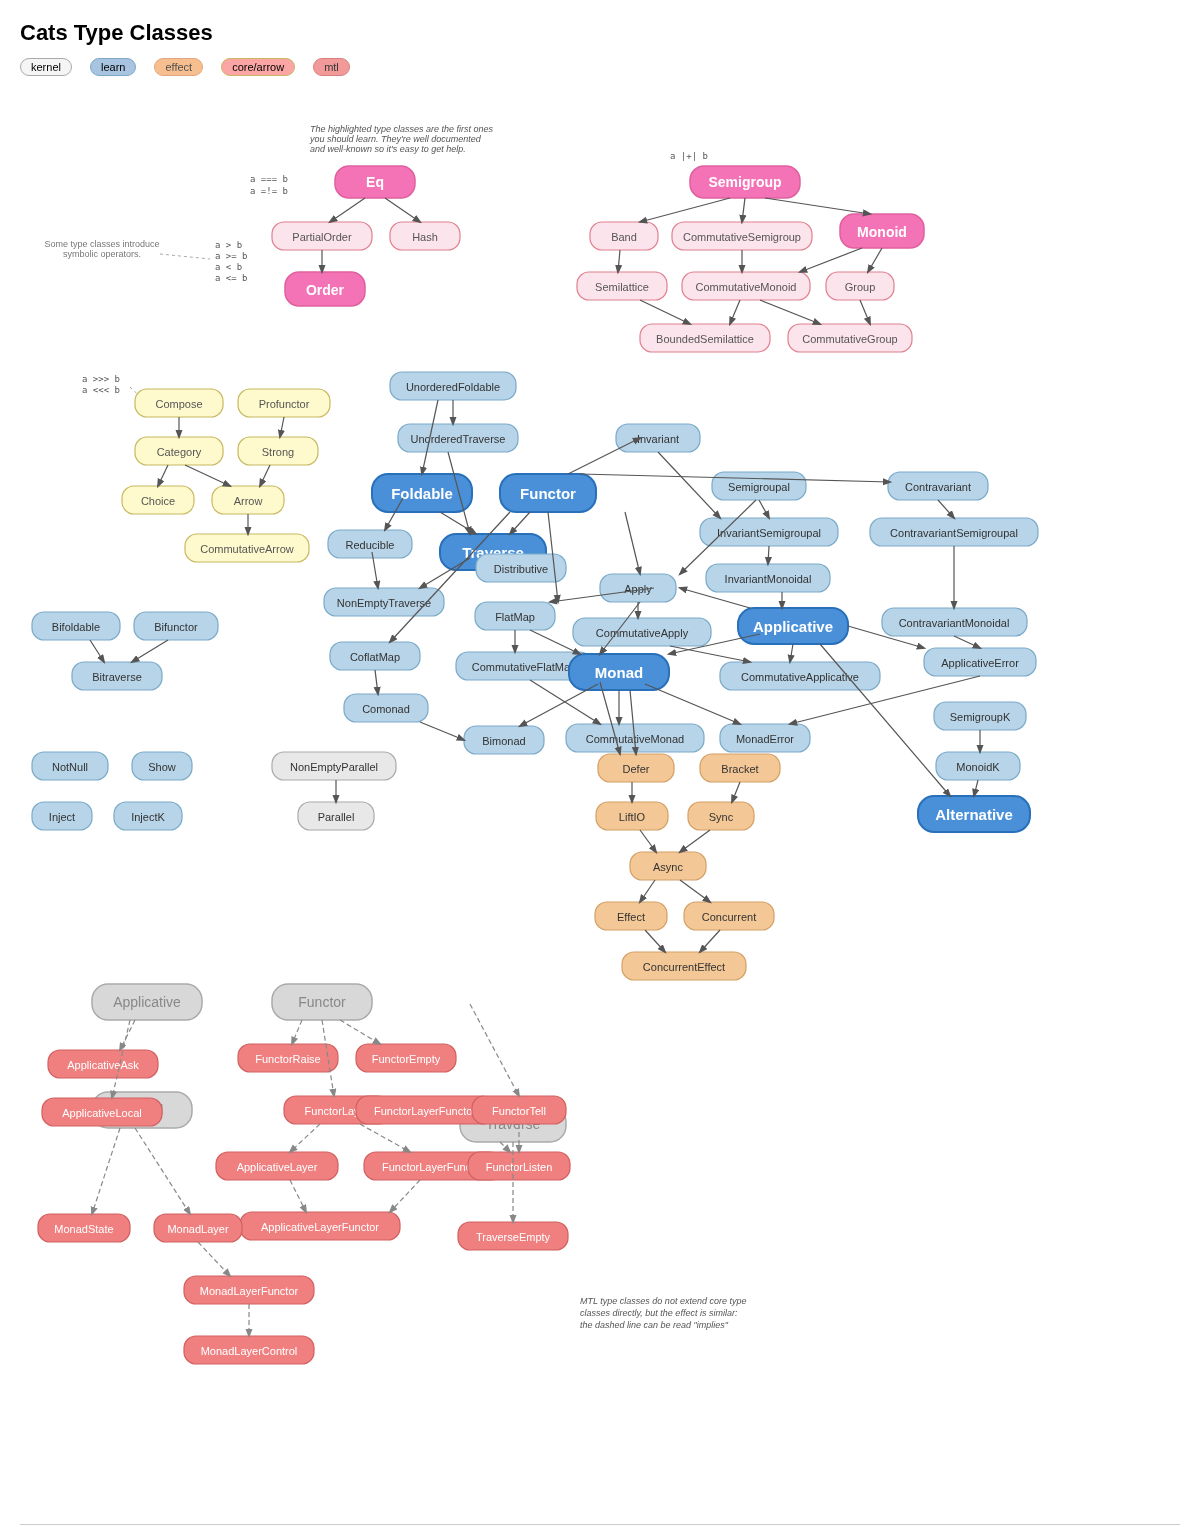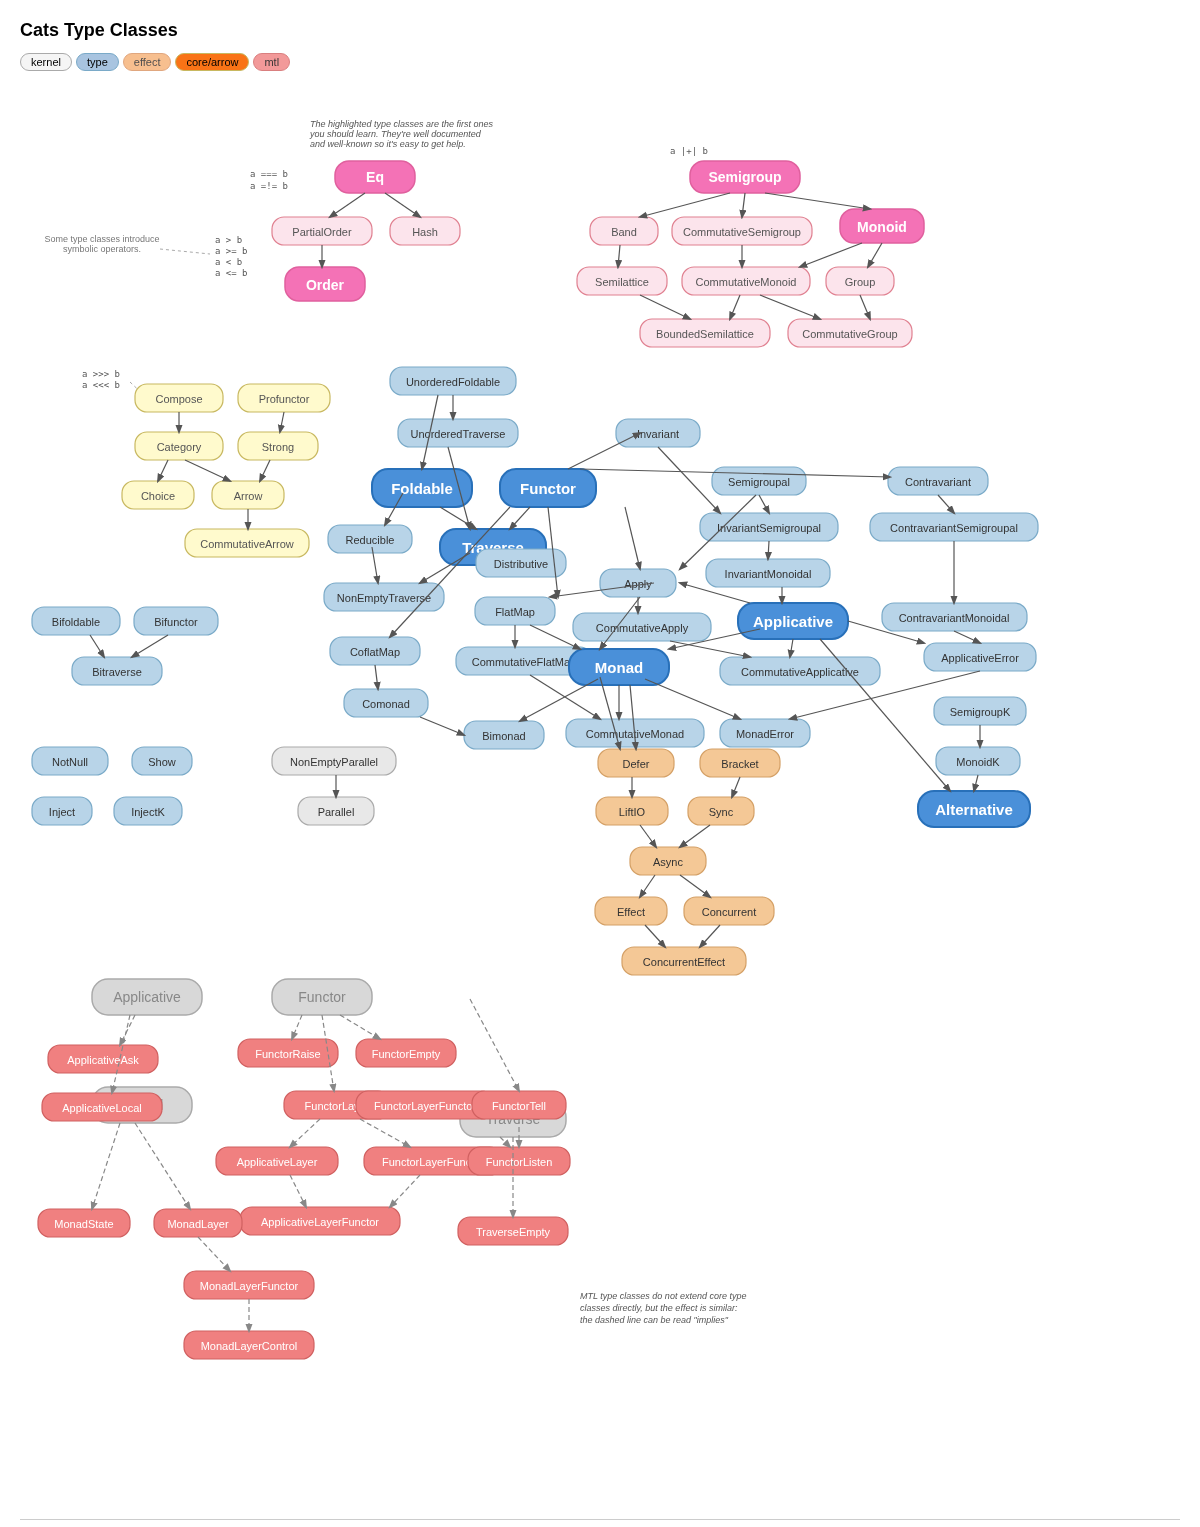--- a/index.html
+++ b/index.html
@@ -17,7 +17,7 @@
       padding: 20px;
     }
     .title {
-      font-size: 18px;
+      font-size: 22px;
       font-weight: bold;
       margin-bottom: 12px;
     }

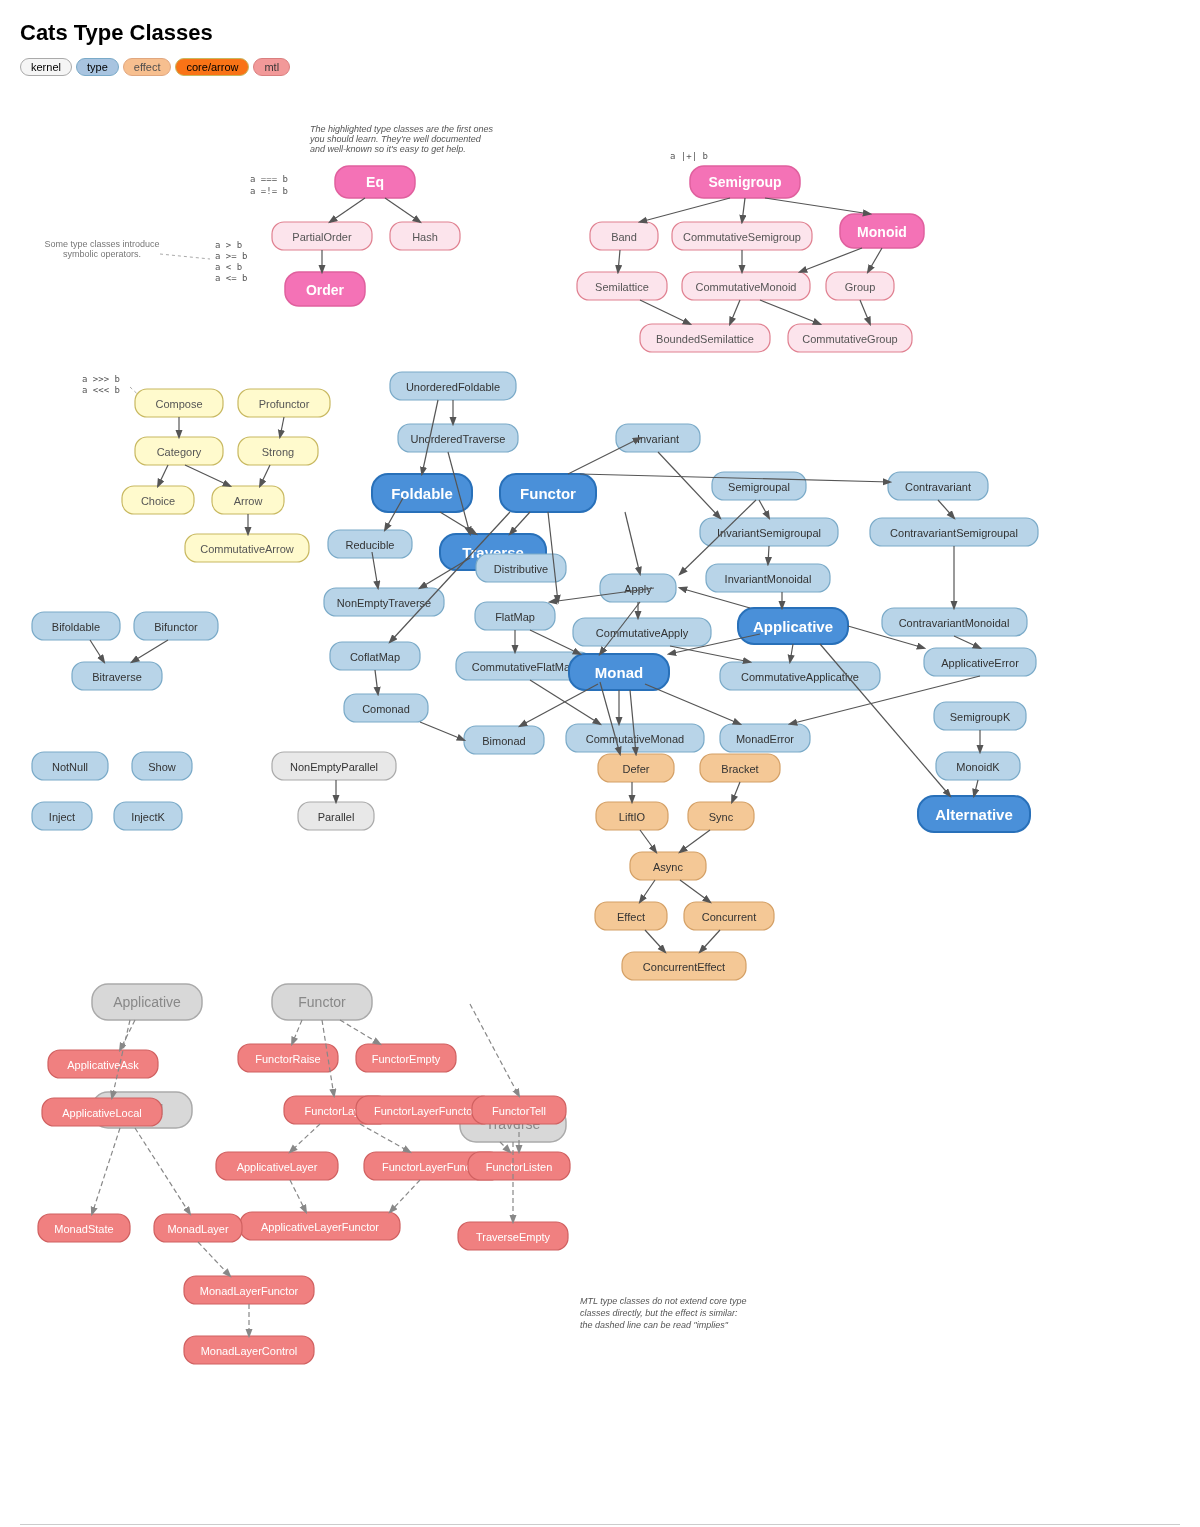--- a/index.html
+++ b/index.html
@@ -24,7 +24,7 @@
     .legend {
       display: flex;
       flex-wrap: wrap;
-      gap: 4px;
+      gap: 18px;
       margin-bottom: 8px;
     }
     .legend-item {

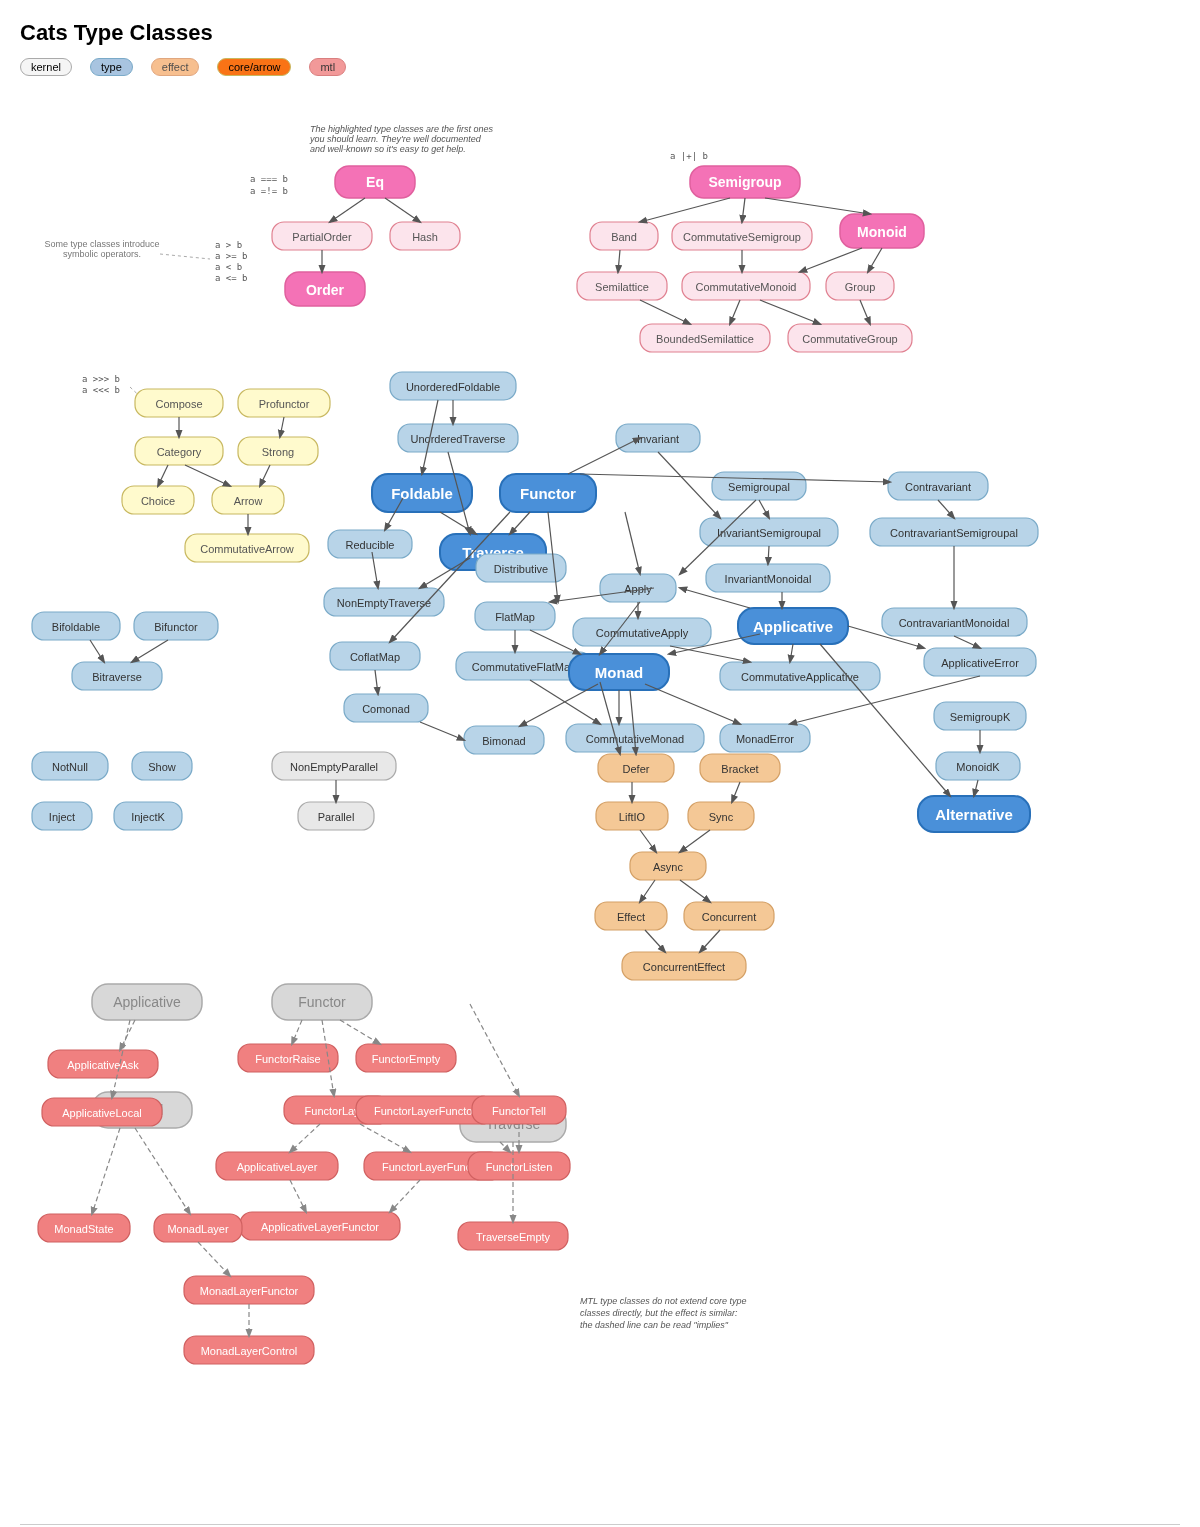--- a/index.html
+++ b/index.html
@@ -62,7 +62,7 @@
 
   <div class="legend">
     <span class="legend-item legend-kernel">kernel</span>
-    <span class="legend-item legend-core">type</span>
+    <span class="legend-item legend-core">learn</span>
     <span class="legend-item legend-effect">effect</span>
     <span class="legend-item legend-core-arrow">core/arrow</span>
     <span class="legend-item legend-mtl">mtl</span>

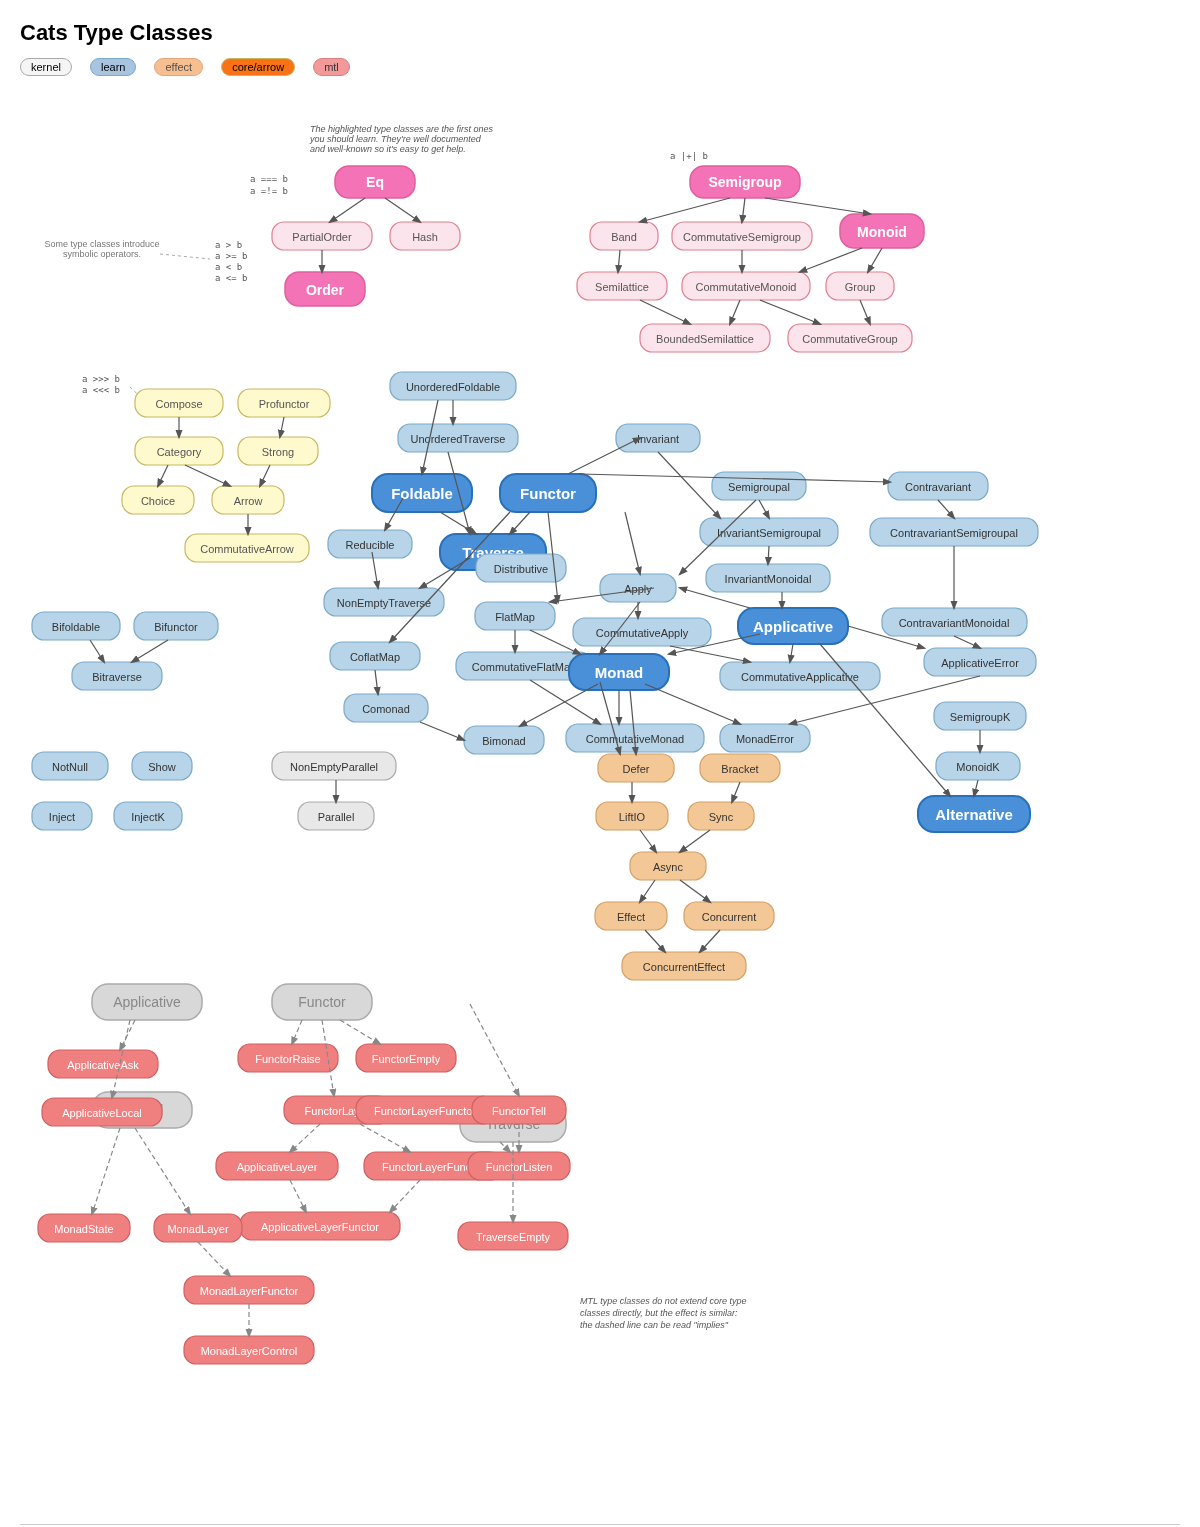--- a/index.html
+++ b/index.html
@@ -36,7 +36,7 @@
     .legend-kernel { background: #f5f5f5; border-color: #aaa; }
     .legend-core { background: #a8c4e0; border-color: #7aaac8; }
     .legend-effect { background: #f4a460; border-color: #d4824a; opacity: 0.7; }
-    .legend-core-arrow { background: #f97316; border-color: #c8b860; }
+    .legend-core-arrow { background: #fca5a5; border-color: #c8b860; }
     .legend-mtl { background: #f08080; border-color: #d06060; opacity: 0.8; text-align: right; }
 
     

